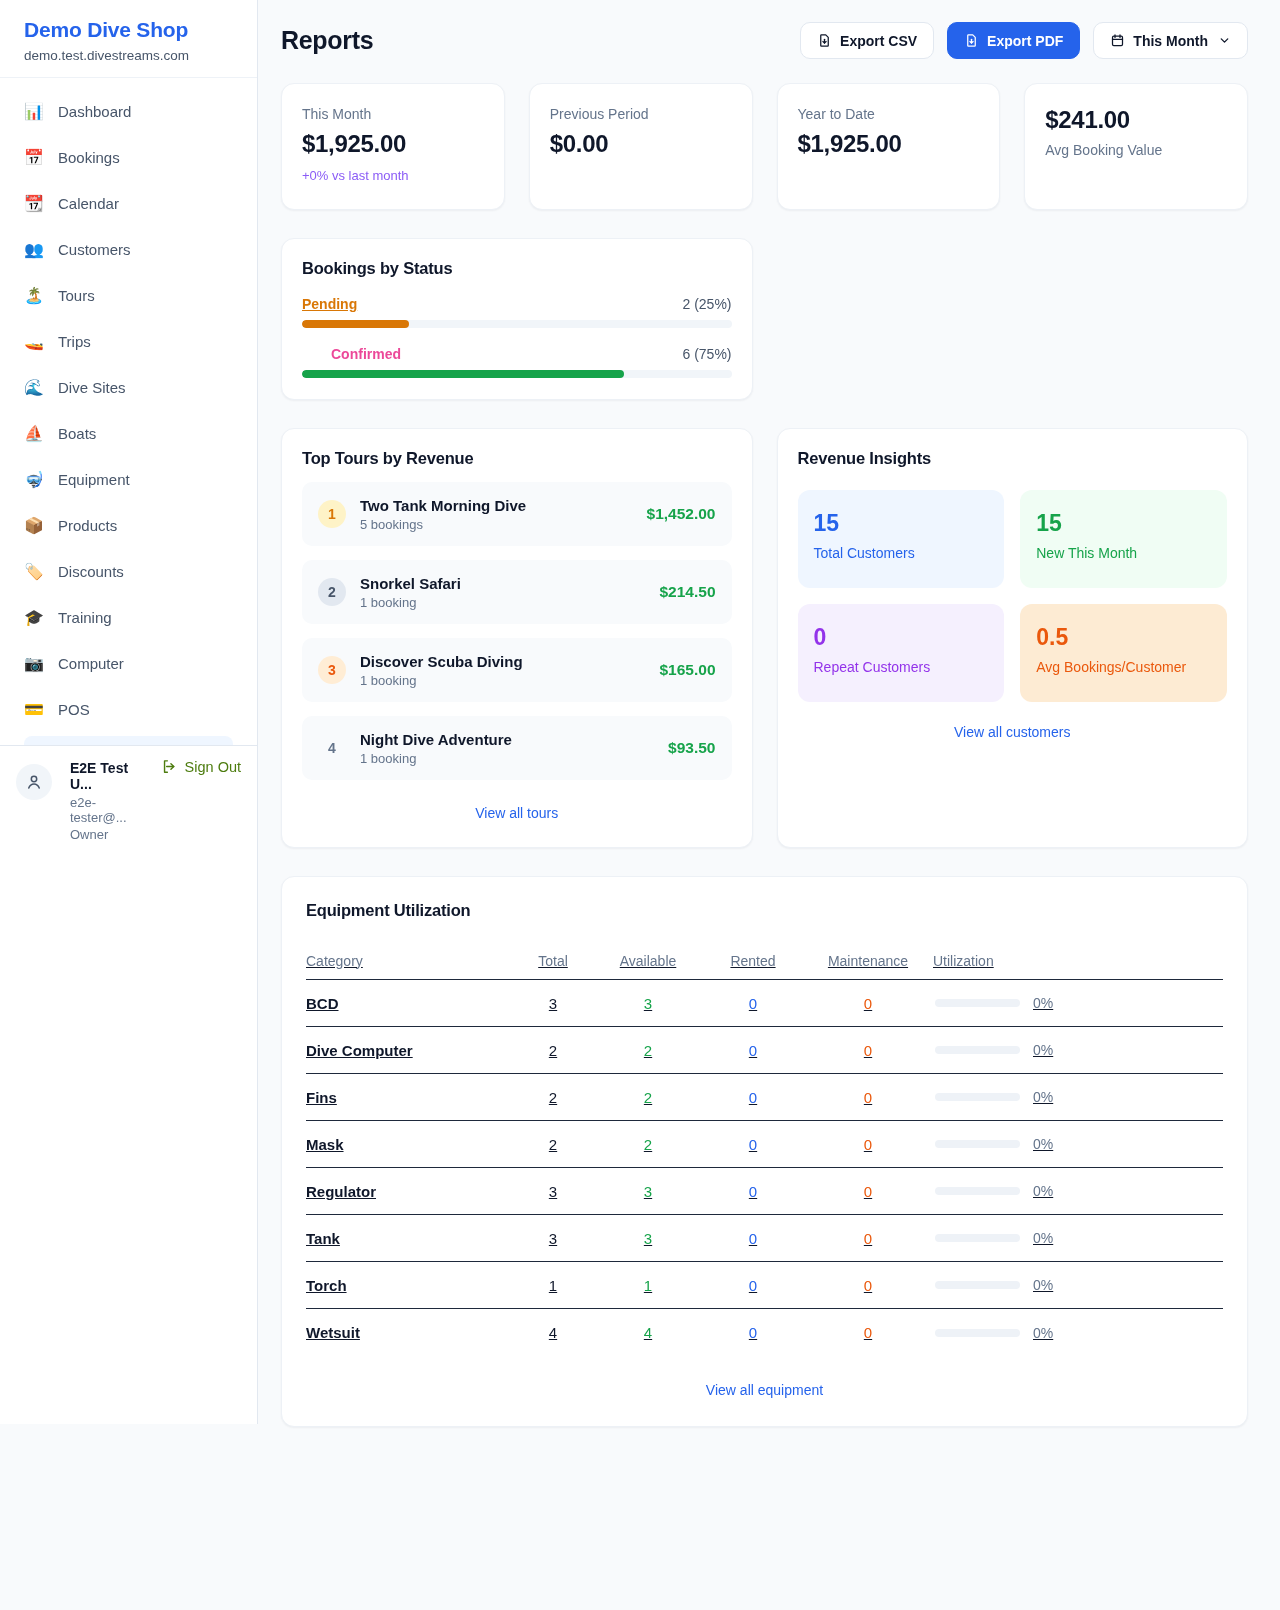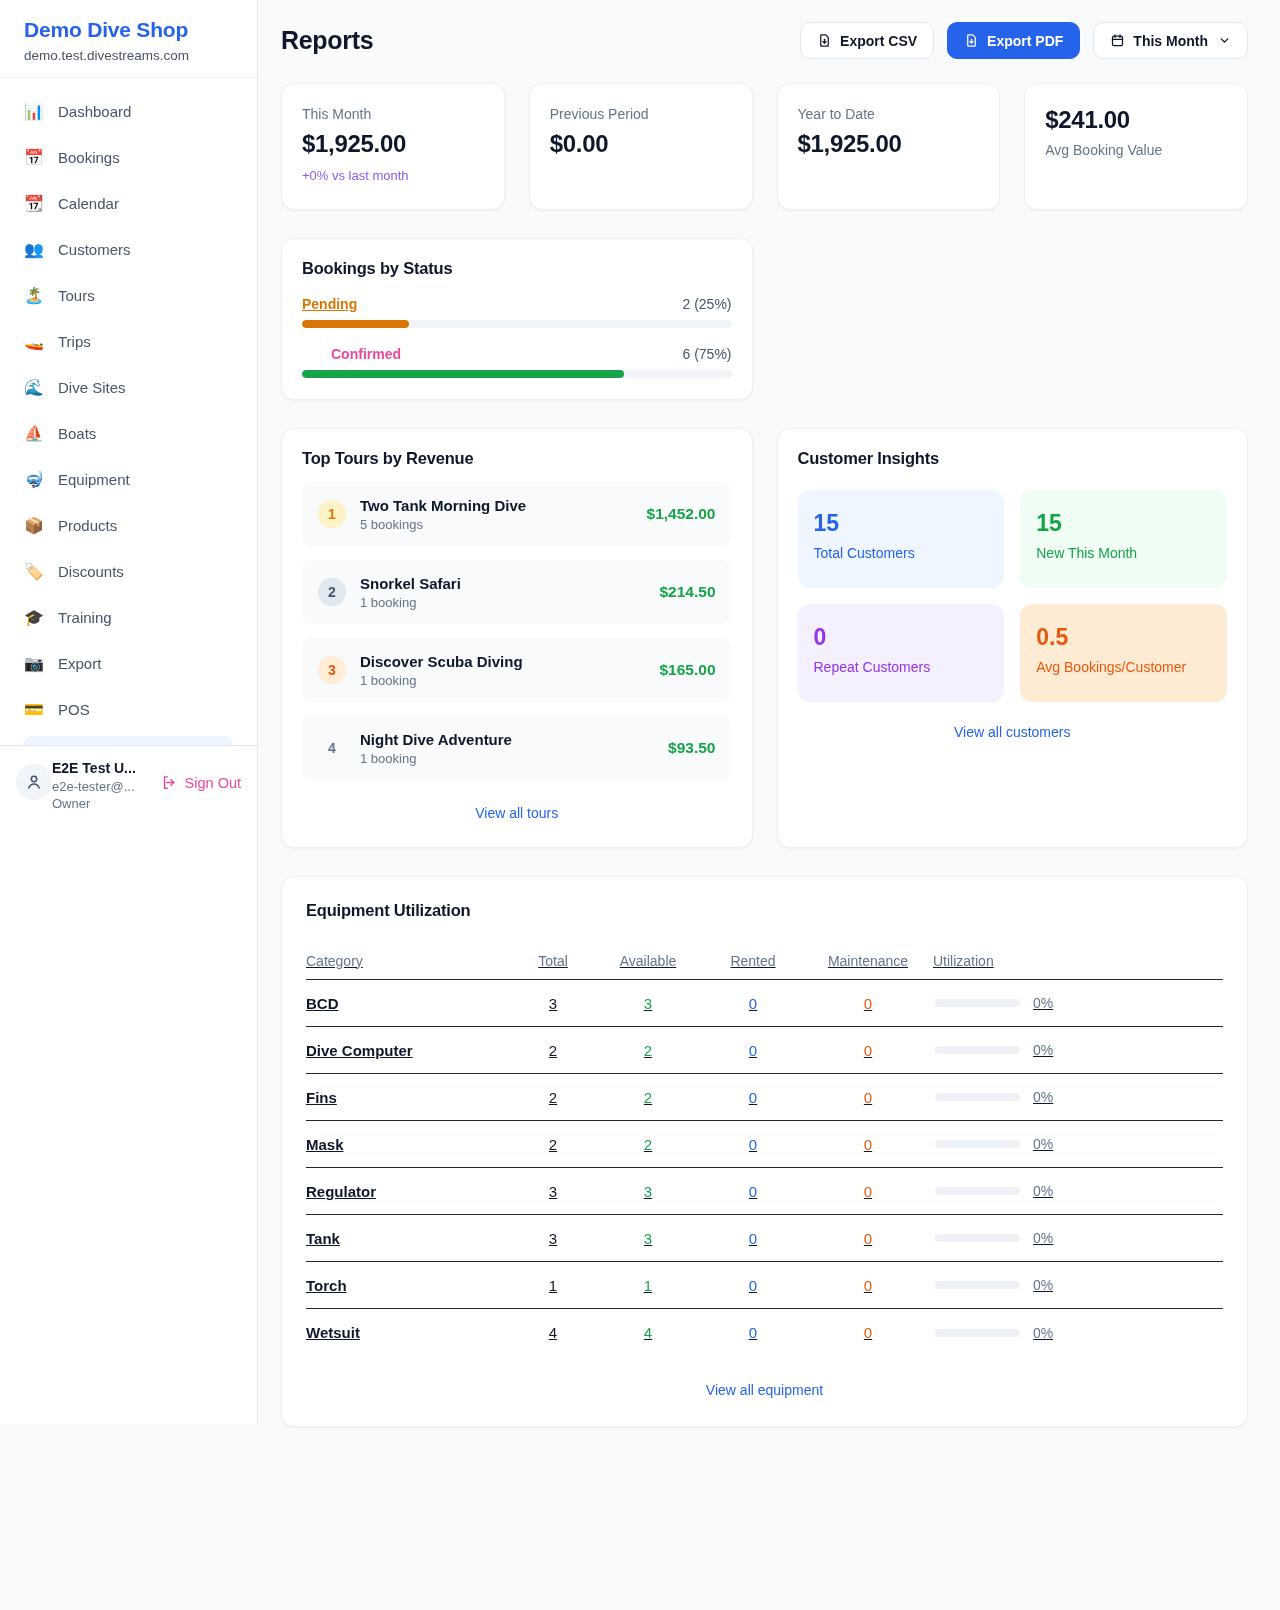--- a/index.html
+++ b/index.html
@@ -344,7 +344,7 @@
     </div>
 
     <div class="card tall">
-      <div class="card-title">Customer Insights</div>
+      <div class="card-title">Revenue Insights</div>
       <div class="tiles">
         <div class="tile blue">
           <div class="tile-value">15</div>

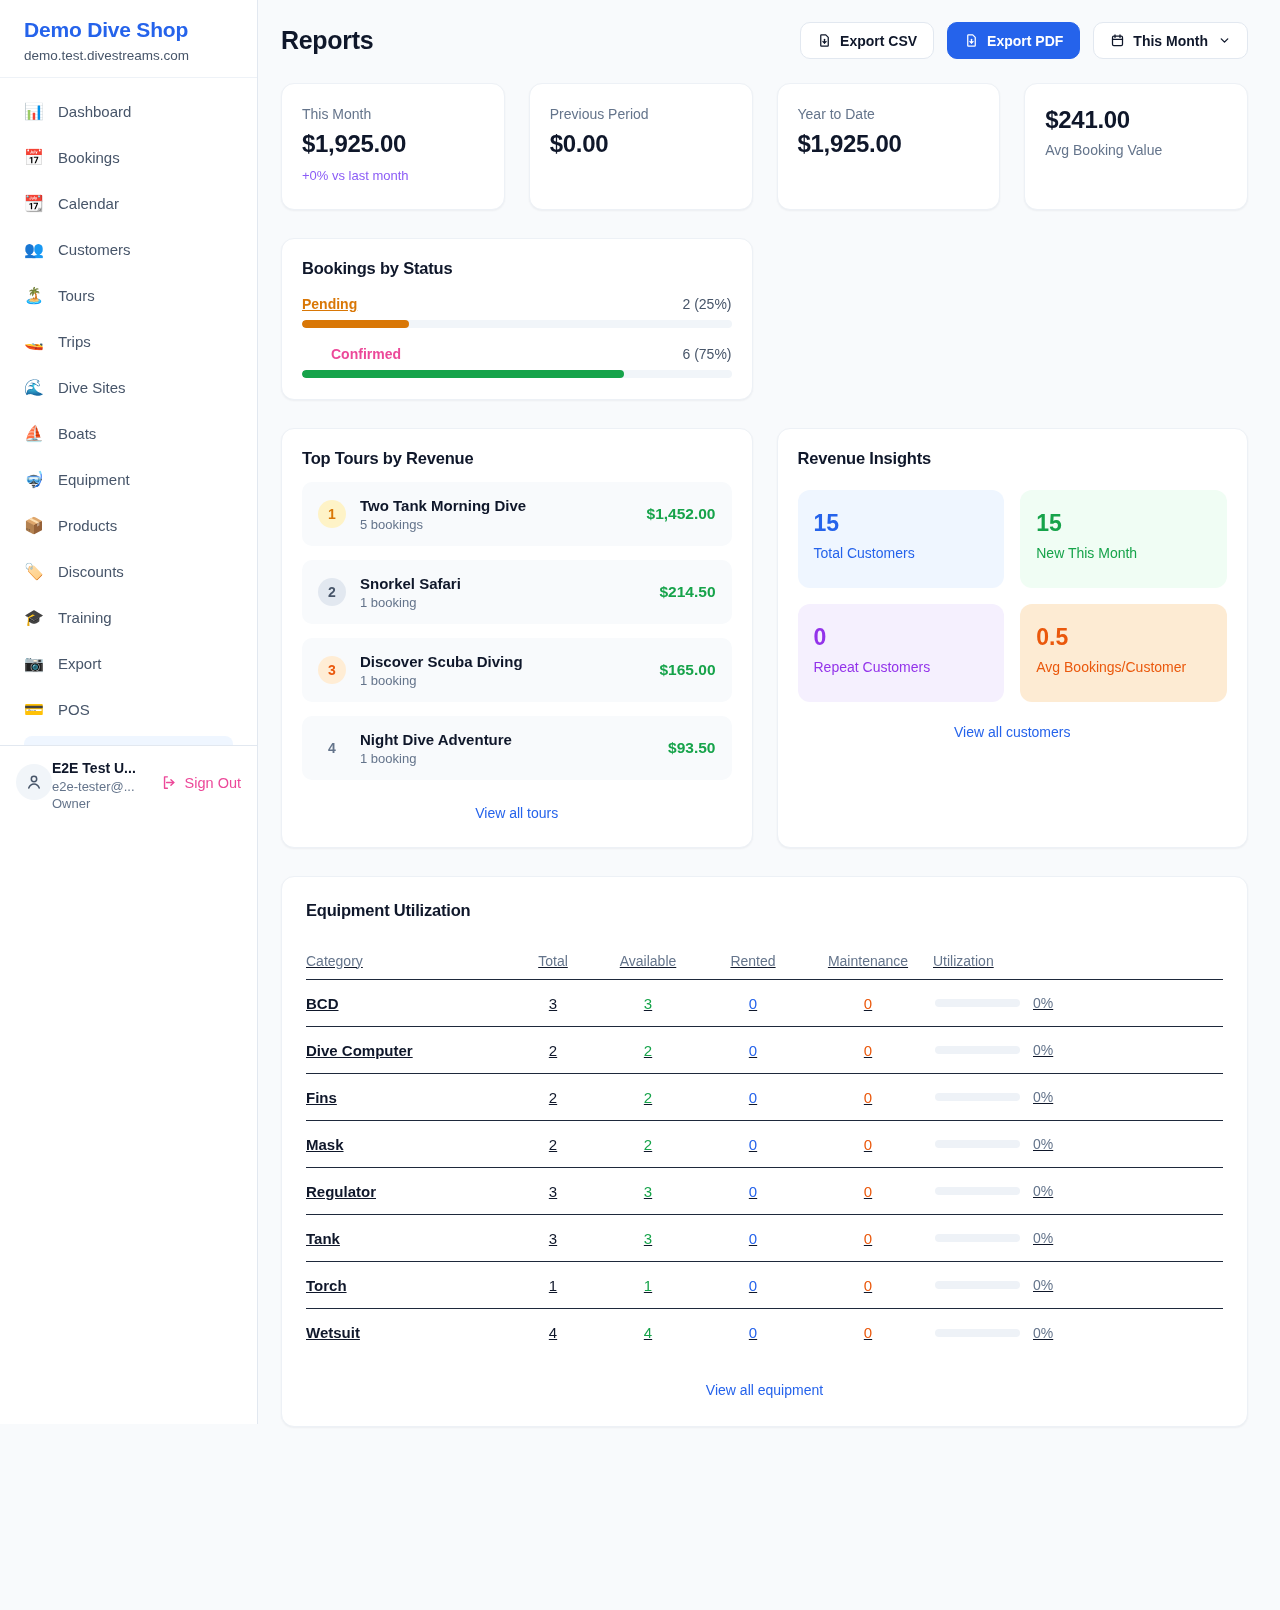--- a/index.html
+++ b/index.html
@@ -194,7 +194,7 @@
     </div>
     <div class="nav-item">
       <span class="ico">📷</span>
-      <span>Export</span>
+      <span>Computer</span>
     </div>
     <div class="nav-item">
       <span class="ico">💳</span>

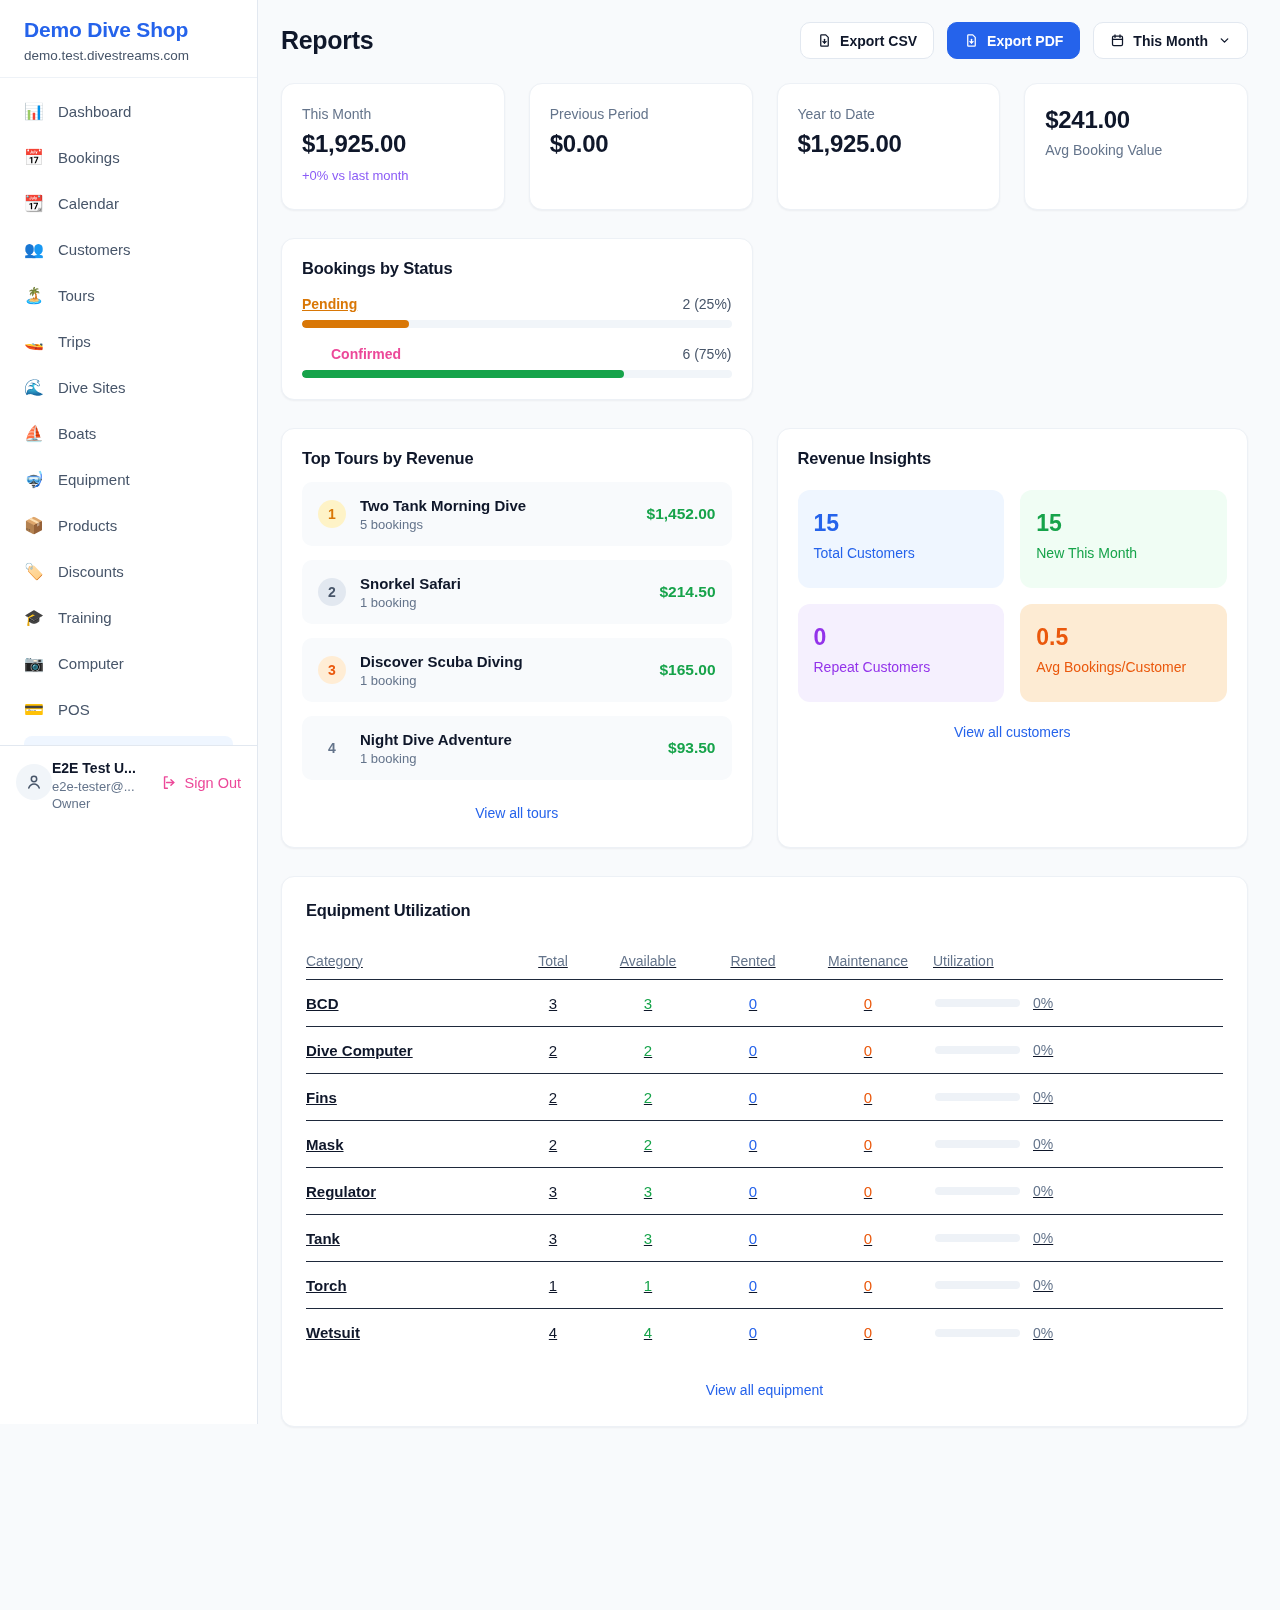--- a/index.html
+++ b/index.html
@@ -29,7 +29,7 @@
   }
   .user-box {
     border-top:1px solid #e2e8f0; background:#ffffff;
-    padding:12px 16px 14px 16px; display:flex; align-items:flex-start; gap:0;
+    padding:12px 16px 14px 16px; display:flex; align-items:flex-start; gap:18px;
   }
   .avatar {
     width:36px; height:36px; border-radius:50%; background:#f1f5f9;

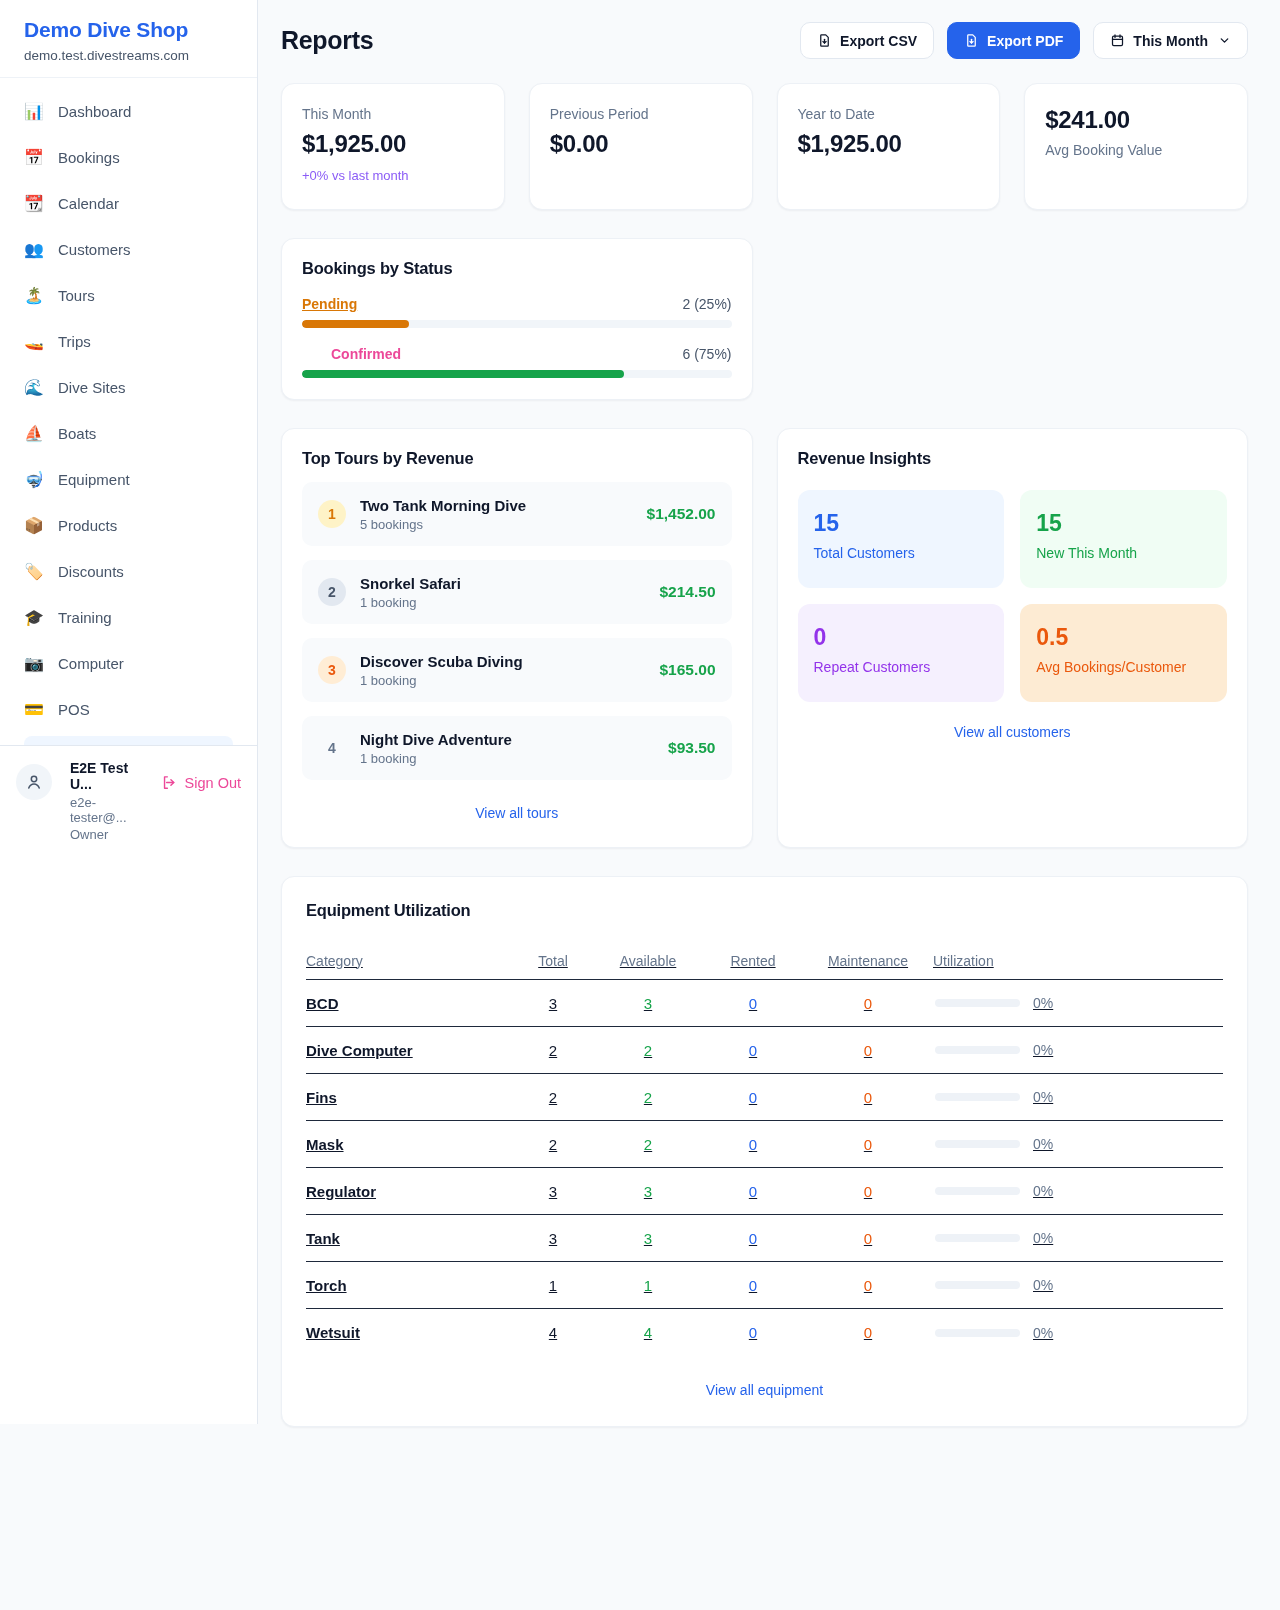--- a/index.html
+++ b/index.html
@@ -41,8 +41,8 @@
   .user-email { font-size:13px; color:#64748b; margin-top:3px; }
   .user-role { font-size:13px; color:#64748b; margin-top:2px; }
   .signout {
-    display:flex; align-items:center; gap:7px; color:#ec4899; font-size:14.5px;
-    cursor:pointer; margin-top:16px; white-space:nowrap;
+    display:flex; align-items:center; gap:7px; color:#4d7c0f; font-size:14.5px;
+    cursor:pointer; white-space:nowrap;
   }
   
   .main { flex:1; padding:22px 32px 0 23px; }

